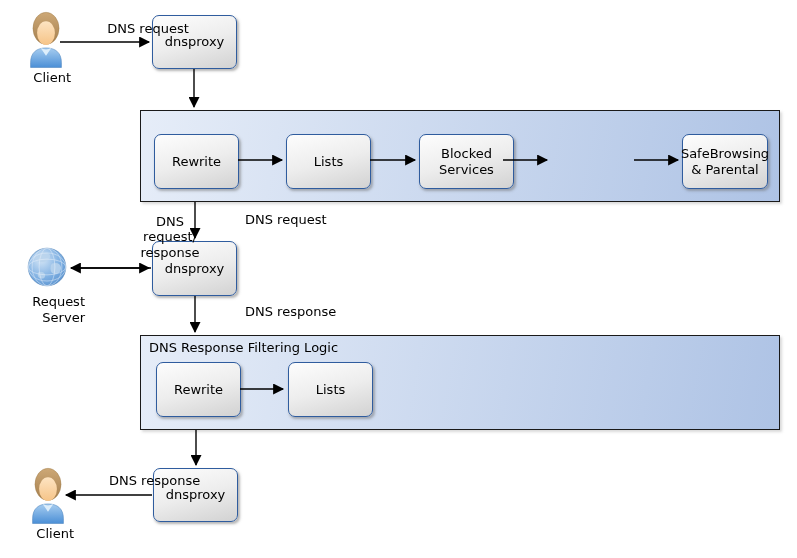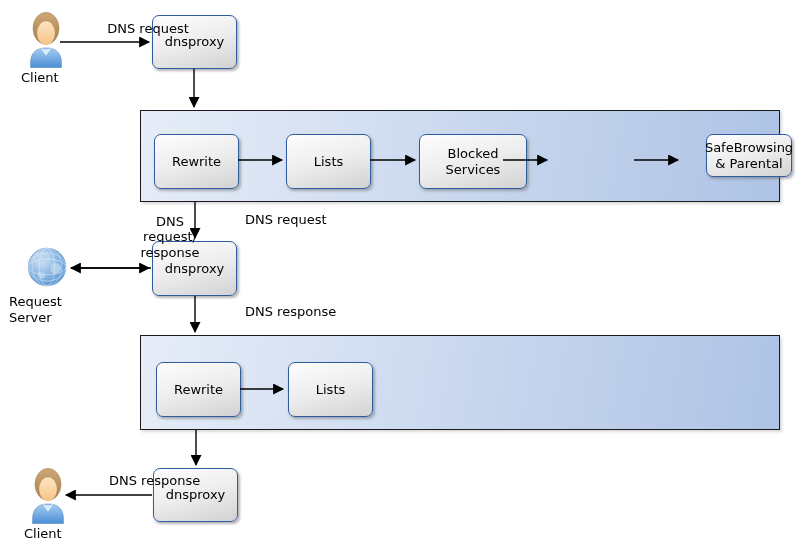--- a/index.html
+++ b/index.html
@@ -27,7 +27,7 @@
   .edge-label { position:absolute; white-space:pre-line; line-height:1.18;margin-left:44px; }
   .center { text-align:center; }
   .actor { position:absolute; }
-  .actor-label { position:absolute; text-align:left; white-space:pre-line; line-height:1.2; }
+  .actor-label { position:absolute; text-align:right; white-space:pre-line; line-height:1.2; }
   .iconwrap { display:block; }
 </style>
 </head>

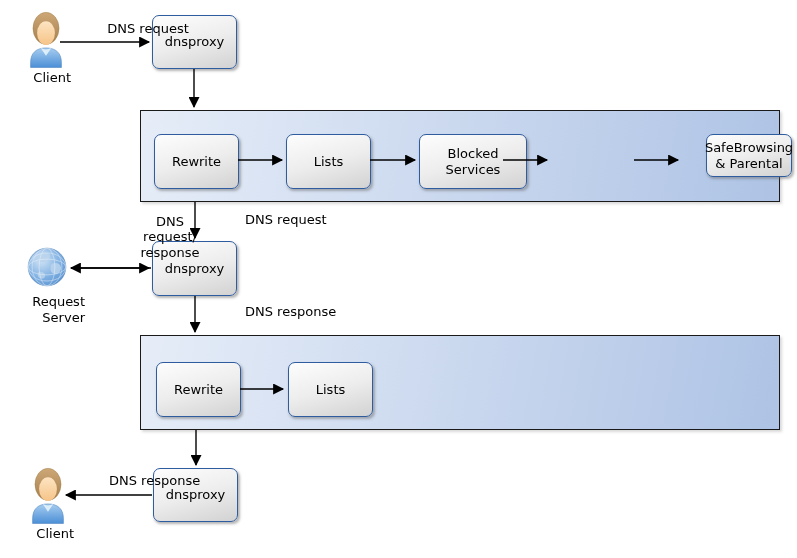--- a/index.html
+++ b/index.html
@@ -104,7 +104,7 @@
   <div class="container-box" style="left:140px; top:110px; width:640px; height:92px;">
     <div class="node" style="left:13px; top:23px; width:85px; height:55px;">Rewrite</div>
     <div class="node" style="left:145px; top:23px; width:85px; height:55px;">Lists</div>
-    <div class="node" style="left:278px; top:23px; width:108px; height:55px;">Blocked Services</div>
+    <div class="node" style="left:278px; top:23px; width:95px; height:55px;">Blocked Services</div>
     <div class="node" style="left:565px; top:23px; width:86px; height:43px;">SafeBrowsing &amp; Parental</div>
   </div>
 

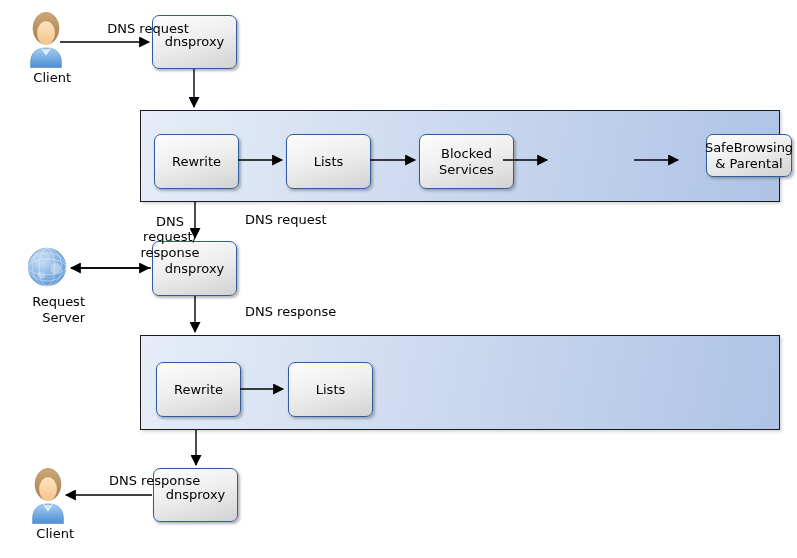--- a/index.html
+++ b/index.html
@@ -105,7 +105,7 @@
     <div class="node" style="left:13px; top:23px; width:85px; height:55px;">Rewrite</div>
     <div class="node" style="left:145px; top:23px; width:85px; height:55px;">Lists</div>
     <div class="node" style="left:278px; top:23px; width:95px; height:55px;">Blocked Services</div>
-    <div class="node" style="left:565px; top:23px; width:86px; height:43px;">SafeBrowsing &amp; Parental</div>
+    <div class="node" style="left:541px; top:23px; width:86px; height:55px;">SafeBrowsing &amp; Parental</div>
   </div>
 
   <div class="container-box" style="left:140px; top:335px; width:640px; height:95px;">

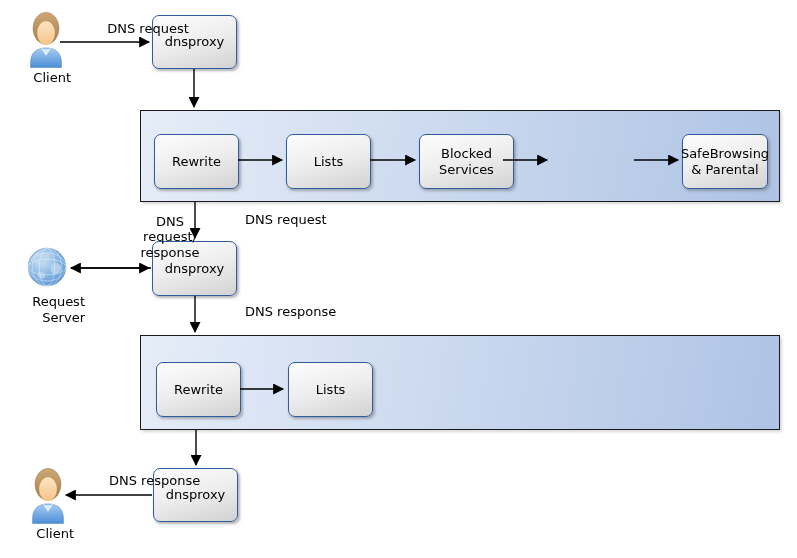--- a/index.html
+++ b/index.html
@@ -109,6 +109,7 @@
   </div>
 
   <div class="container-box" style="left:140px; top:335px; width:640px; height:95px;">
+    <div class="container-title">DNS Response Filtering Logic</div>
     <div class="node" style="left:15px; top:26px; width:85px; height:55px;">Rewrite</div>
     <div class="node" style="left:147px; top:26px; width:85px; height:55px;">Lists</div>
   </div>

